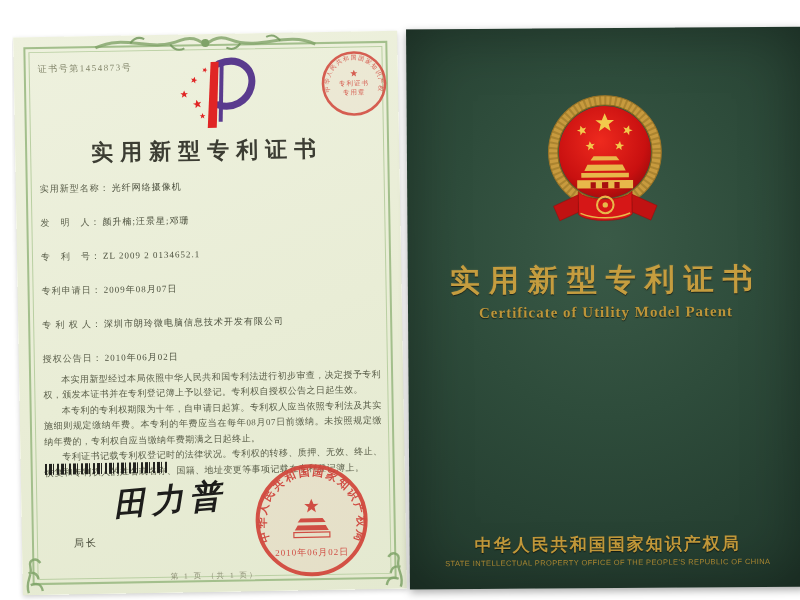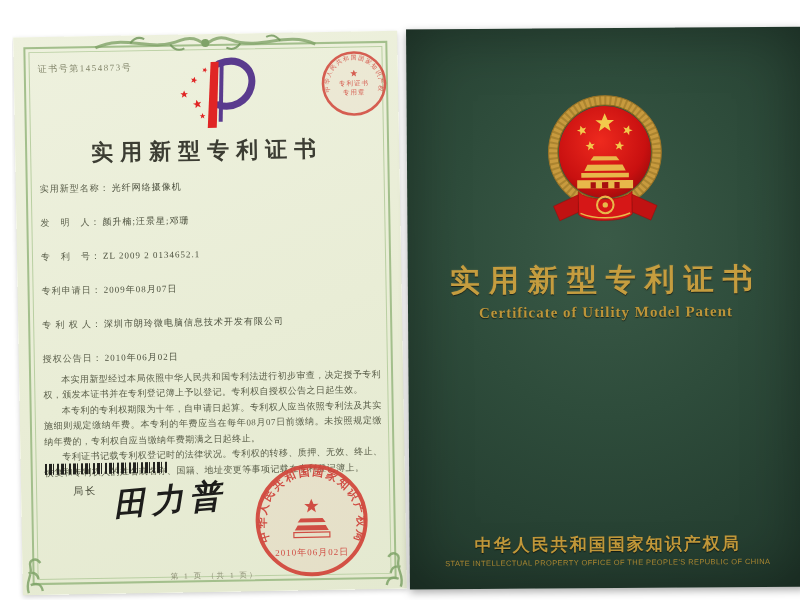--- a/index.html
+++ b/index.html
@@ -38,7 +38,7 @@
            background:repeating-linear-gradient(90deg,#23231f 0 2px,transparent 2px 4px,
             #23231f 4px 7px,transparent 7px 8px,#23231f 8px 9px,transparent 9px 12px);}
 
-  .signer{position:absolute;left:52px;top:448px;font-size:10px;color:#4a4d3c;letter-spacing:2px;}
+  .signer{position:absolute;left:52px;top:500px;font-size:10px;color:#4a4d3c;letter-spacing:2px;}
   .signature{position:absolute;left:92px;top:444px;font-size:32px;font-weight:bold;
              font-style:italic;color:#1d1d1b;letter-spacing:6px;transform:rotate(-4deg);}
   .seal-main{position:absolute;left:230px;top:428px;opacity:.92;}

